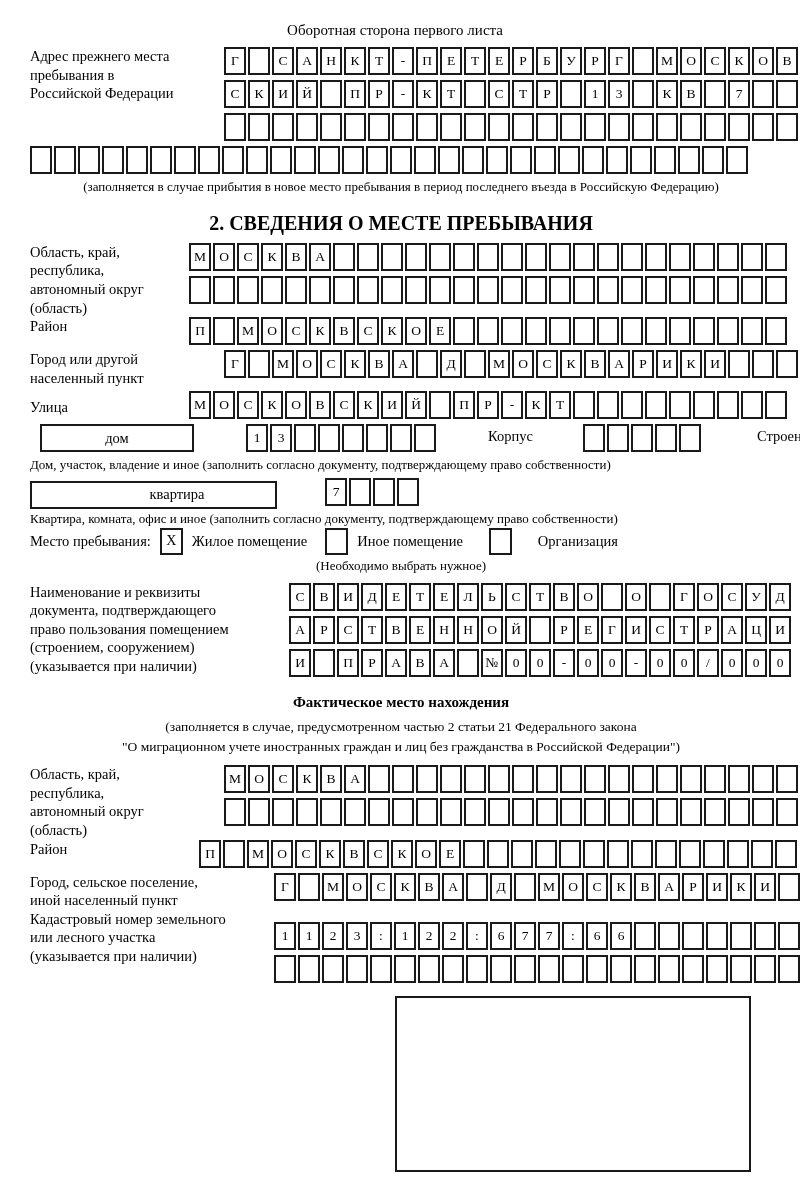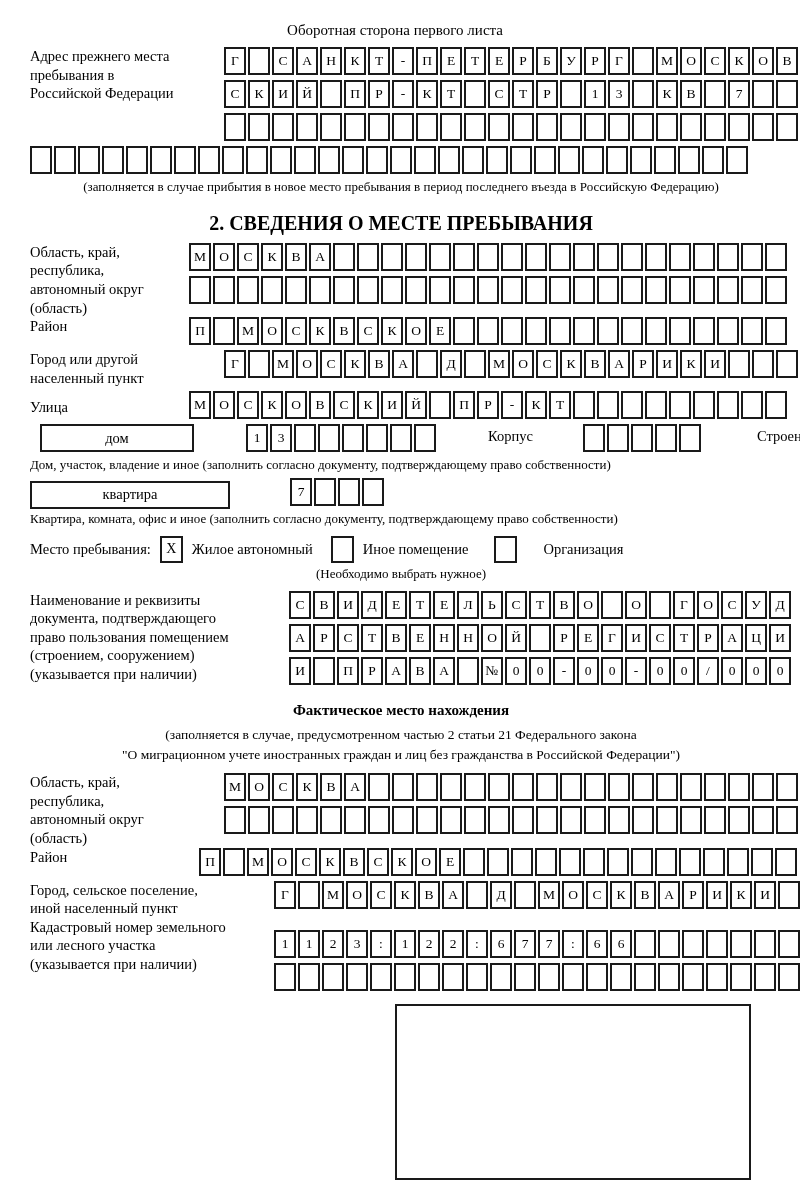--- a/index.html
+++ b/index.html
@@ -342,7 +342,7 @@
   <div class="caption">Дом, участок, владение и иное (заполнить согласно документу, подтверждающему право собственности)</div>
 
   <div class="frow mt4">
-    <div class="bigbox" style="width:196px;margin-right:16px;">квартира</div>
+    <div class="bigbox" style="width:196px;margin-right:4px;padding-left:47px;">квартира</div>
     <div class="boxrow">
         <span class="cb">7</span>
         <span class="cb"></span>

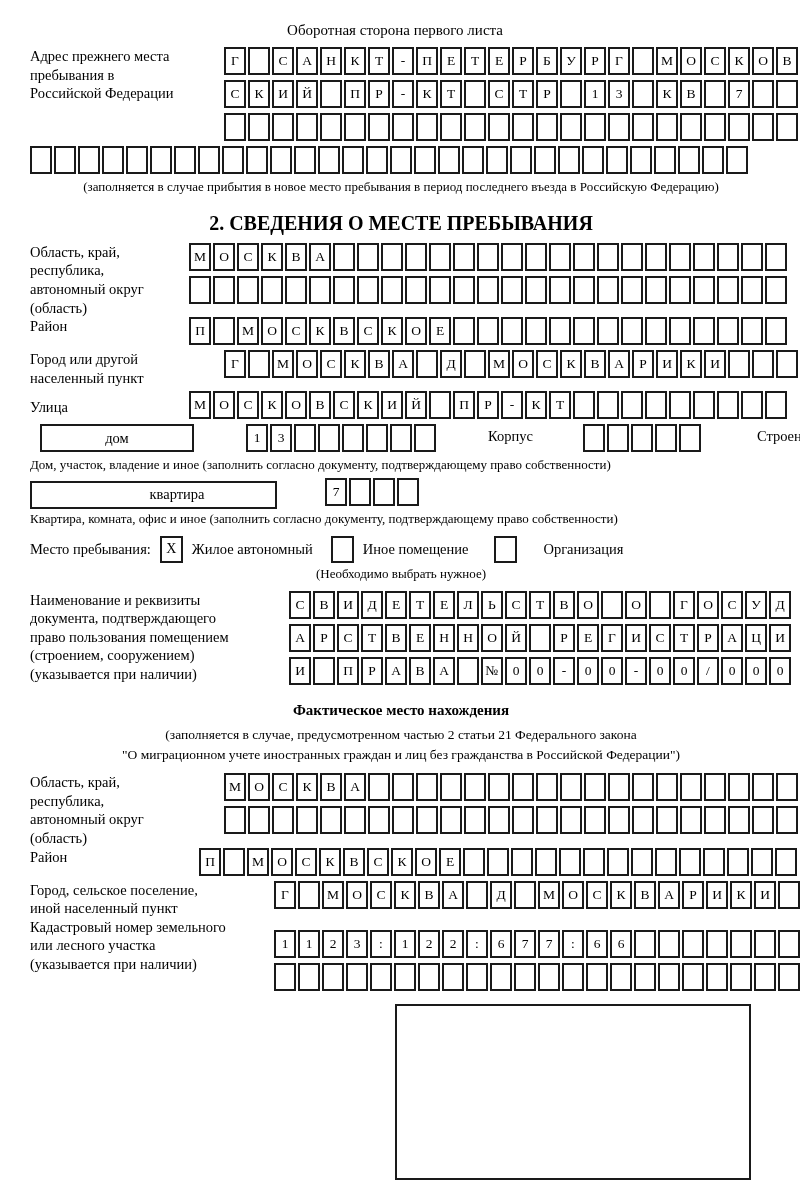--- a/index.html
+++ b/index.html
@@ -27,7 +27,7 @@
   .facth{text-align:center;font-weight:bold;font-size:15px;margin:12px 0 6px;}
   .factnote{text-align:center;font-size:13.5px;line-height:1.5;margin-bottom:8px;}
   .mt4{margin-top:4px;align-items:center;} .mt8{margin-top:8px;} .mt12{margin-top:12px;}
-  .stay{display:flex;align-items:center;font-size:14.5px;margin-top:8px;}
+  .stay{display:flex;align-items:center;font-size:14.5px;}
   .stay .gap-s{width:9px;} .stay .gap-m{width:18px;} .stay .gap-l{width:26px;}
   .stampbox{border:2px solid #1a1a1a;width:352px;height:172px;margin-left:365px;margin-top:8px;}
   .stampcap{width:450px;margin-left:320px;margin-top:5px;text-align:center;font-size:13.5px;line-height:1.35;}

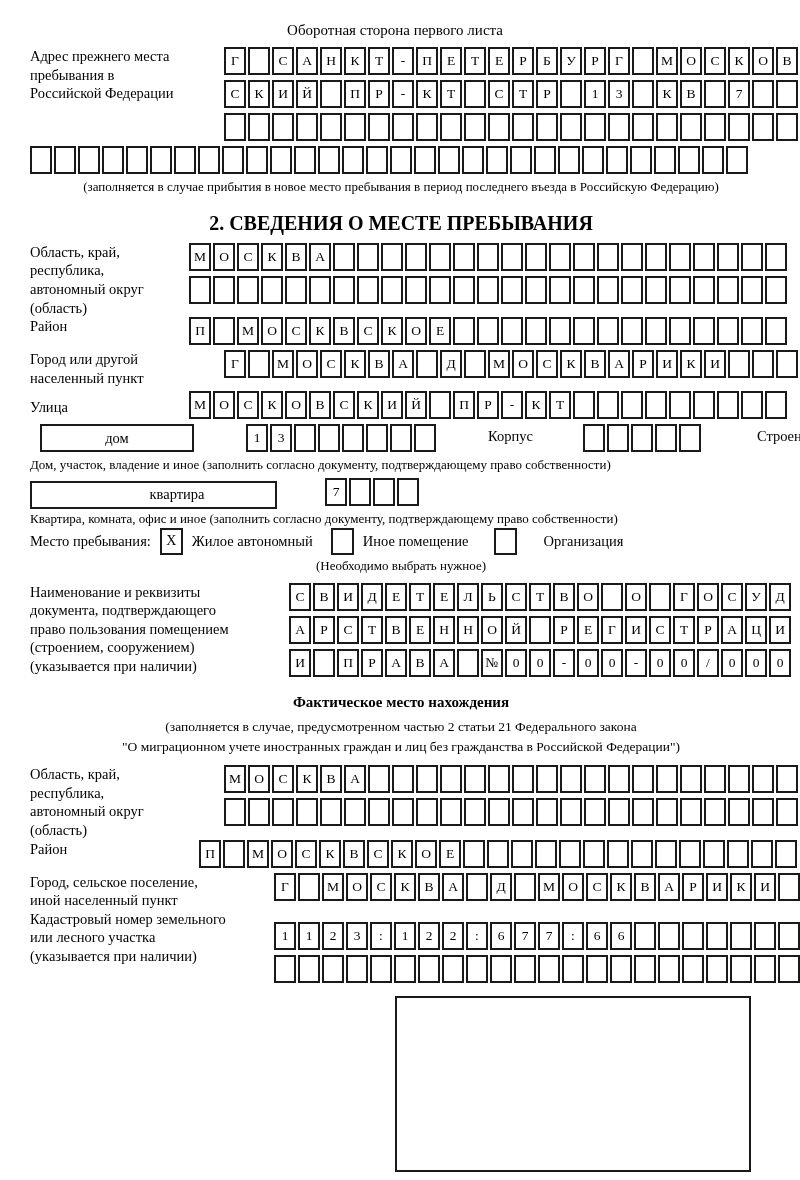--- a/index.html
+++ b/index.html
@@ -357,7 +357,7 @@
     <span class="gap-s"></span>
     <span class="cb2">X</span>
     <span class="gap-s"></span>
-    <span>Жилое автономный</span>
+    <span>Жилое помещение</span>
     <span class="gap-m"></span>
     <span class="cb2"></span>
     <span class="gap-s"></span>

